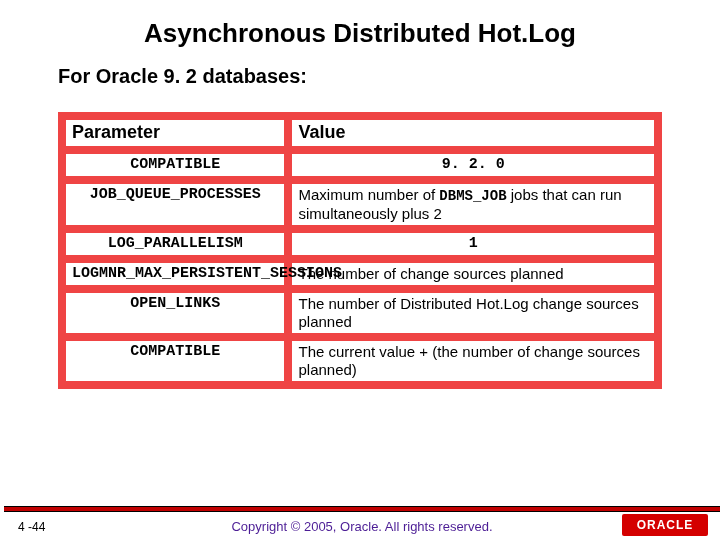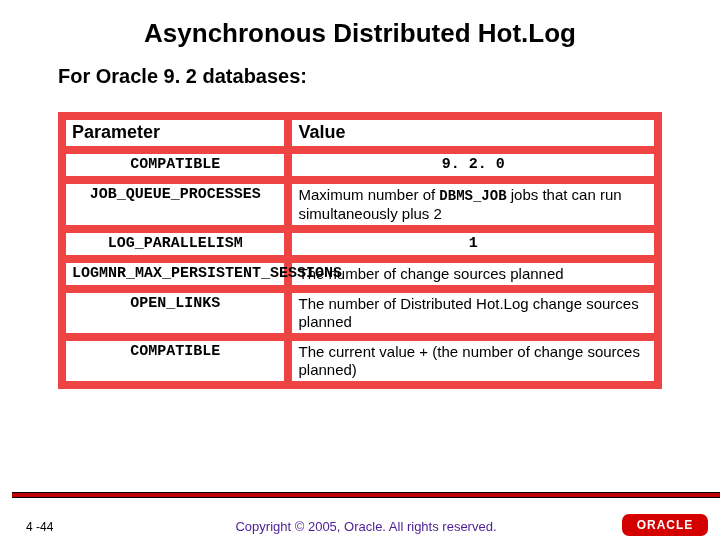--- a/index.html
+++ b/index.html
@@ -57,8 +57,8 @@
   
   .footer {
     position: absolute;
-    left: 12px; right: 0; bottom: 0;
-    height: 48px;
+    left: 4px; right: 0; bottom: 0;
+    height: 34px;
   }
   .footer .redbar {
     position: absolute;

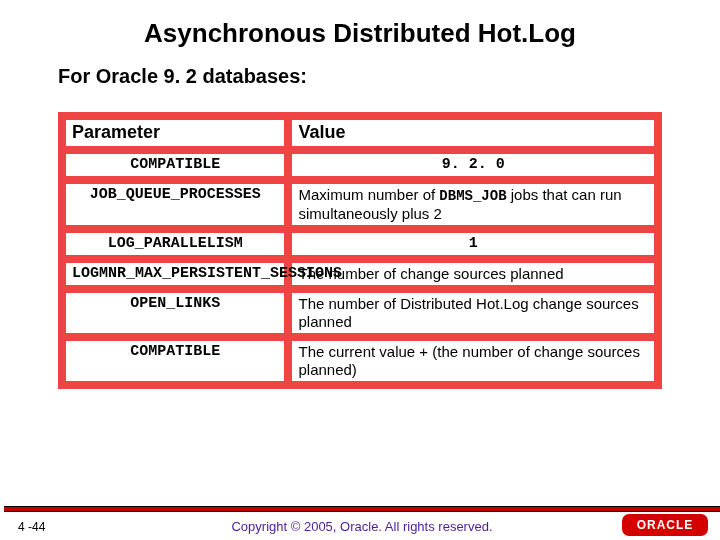--- a/index.html
+++ b/index.html
@@ -84,7 +84,7 @@
     right: 12px; bottom: 4px;
     width: 86px; height: 22px;
     background: #d40000;
-    border-radius: 7px;
+    border-radius: 2px;
     display: flex; align-items: center; justify-content: center;
   }
   .footer .logo span {

